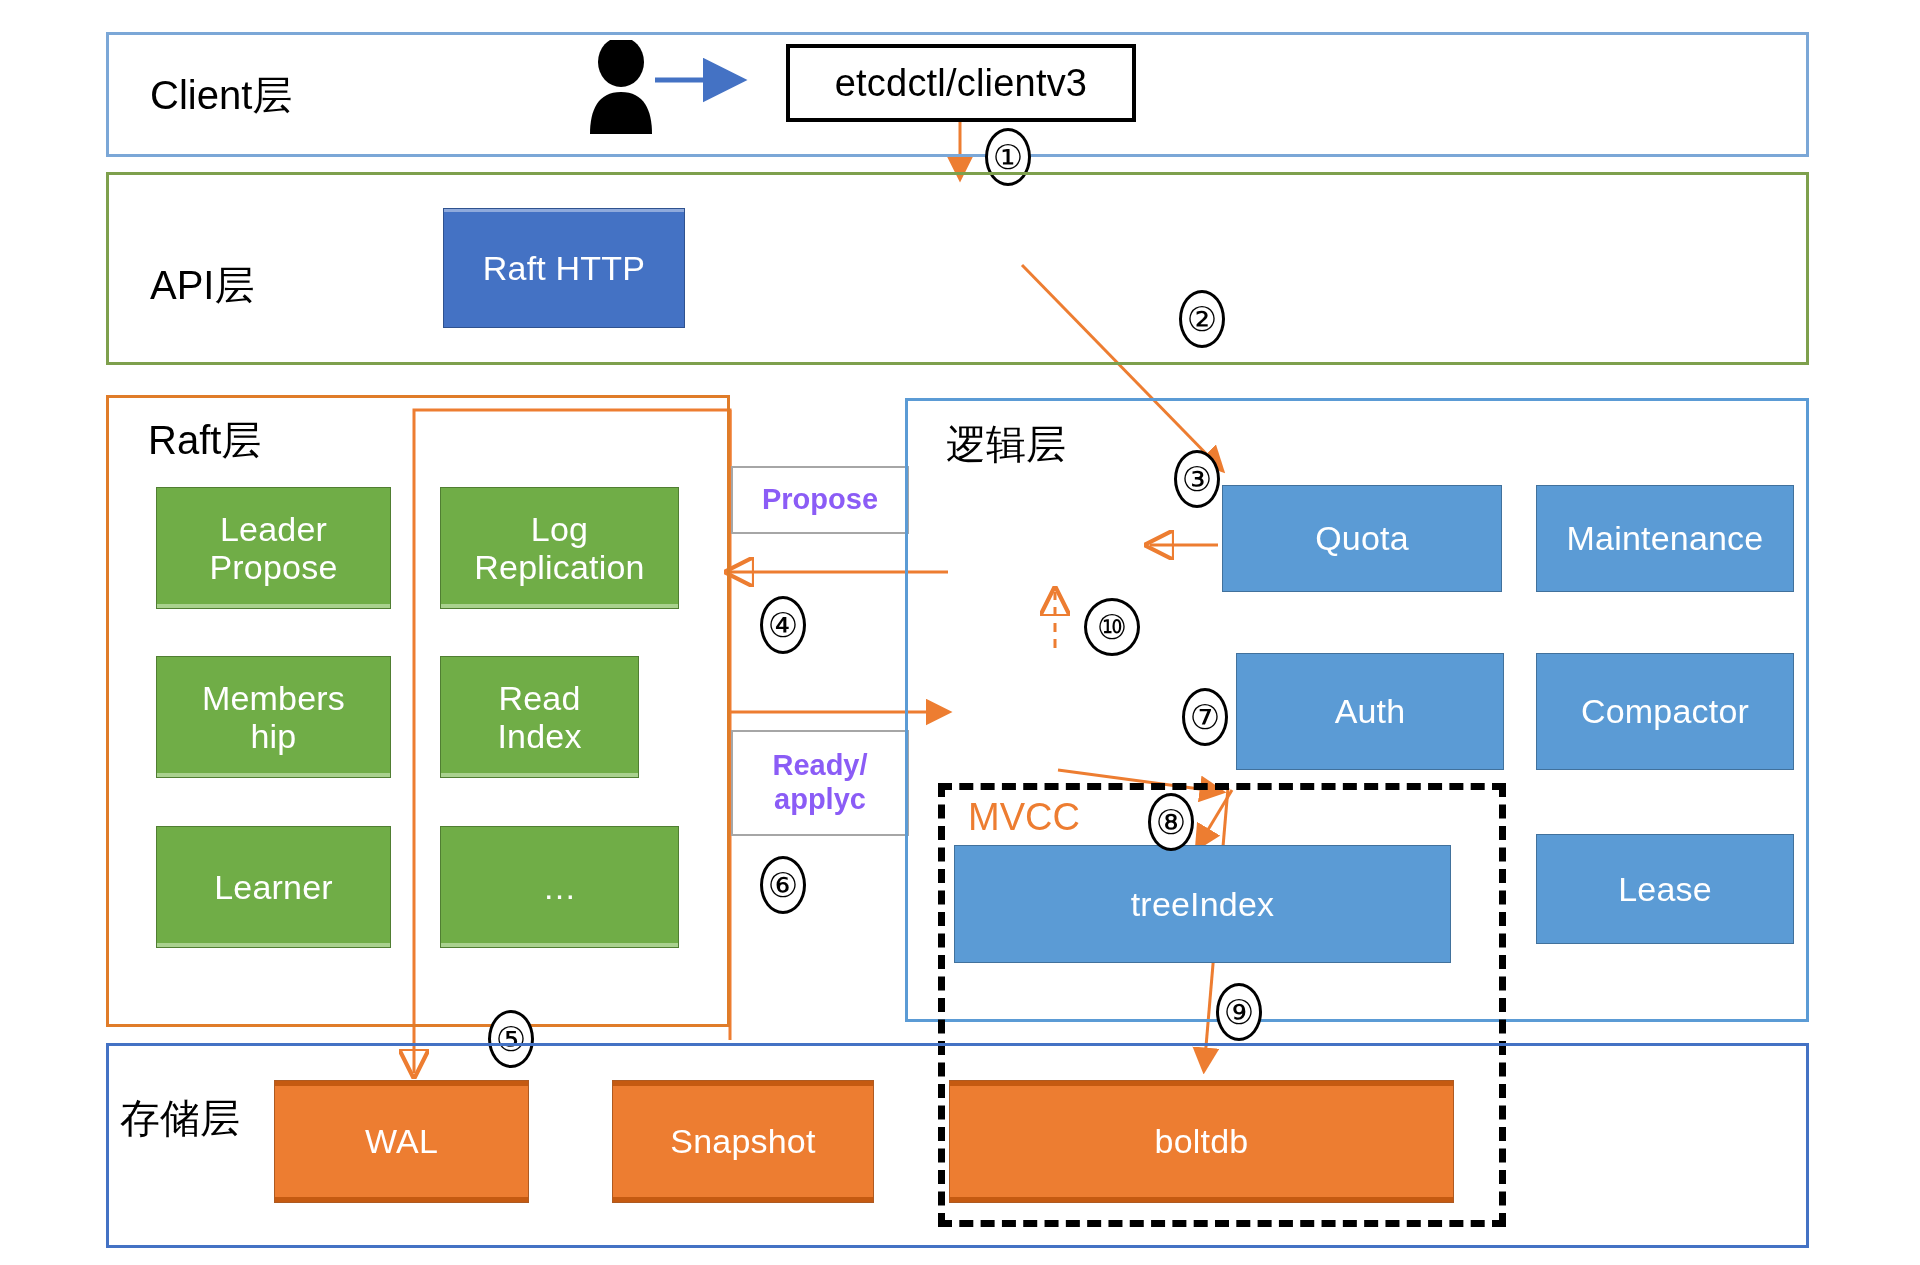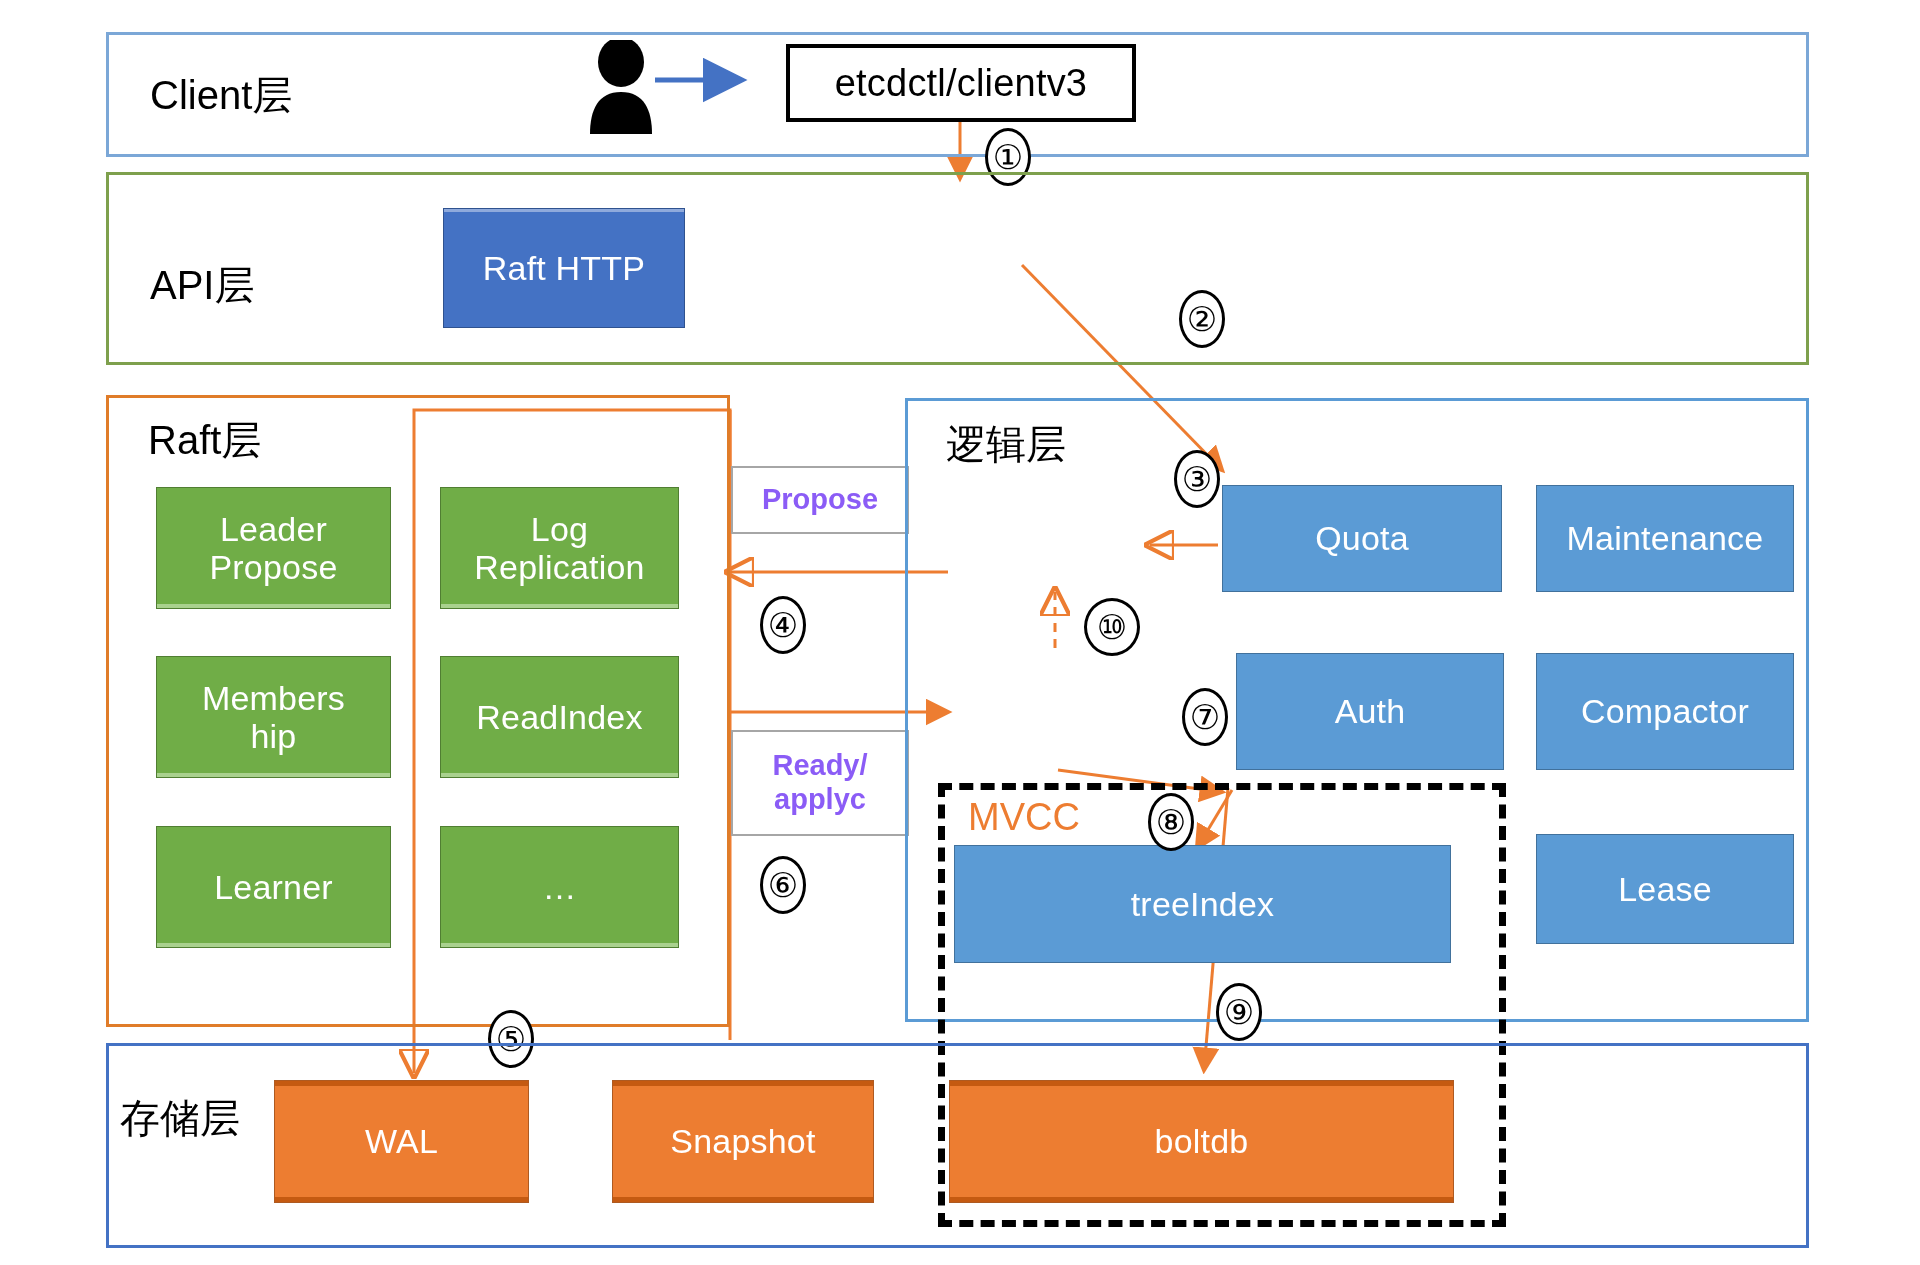--- a/index.html
+++ b/index.html
@@ -240,7 +240,7 @@
     <span>hip</span>
   </div>
 
-  <div class="node green" style="left:440px; top:656px; width:239px; height:122px; flex-direction:row;">
+  <div class="node green" style="left:440px; top:656px; width:199px; height:122px; flex-direction:column;">
     <span>Read</span>
     <span>Index</span>
   </div>

